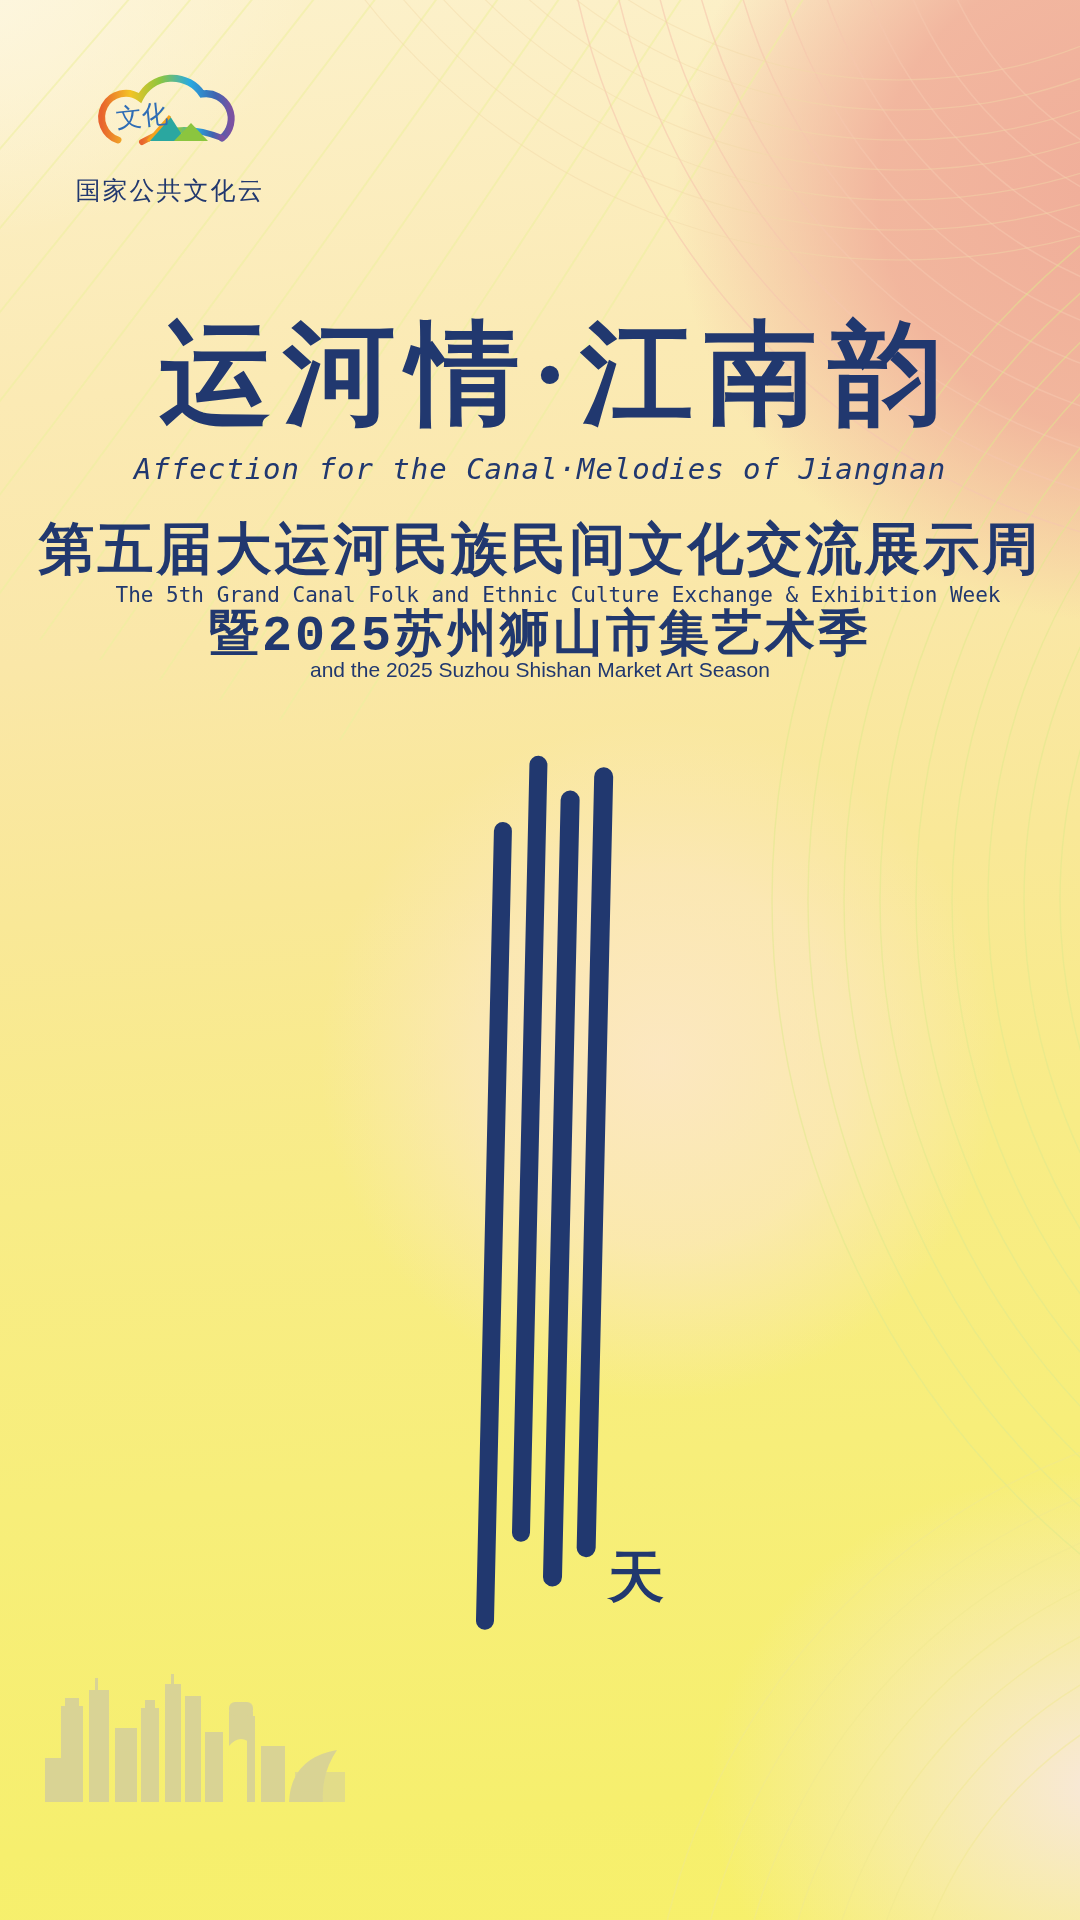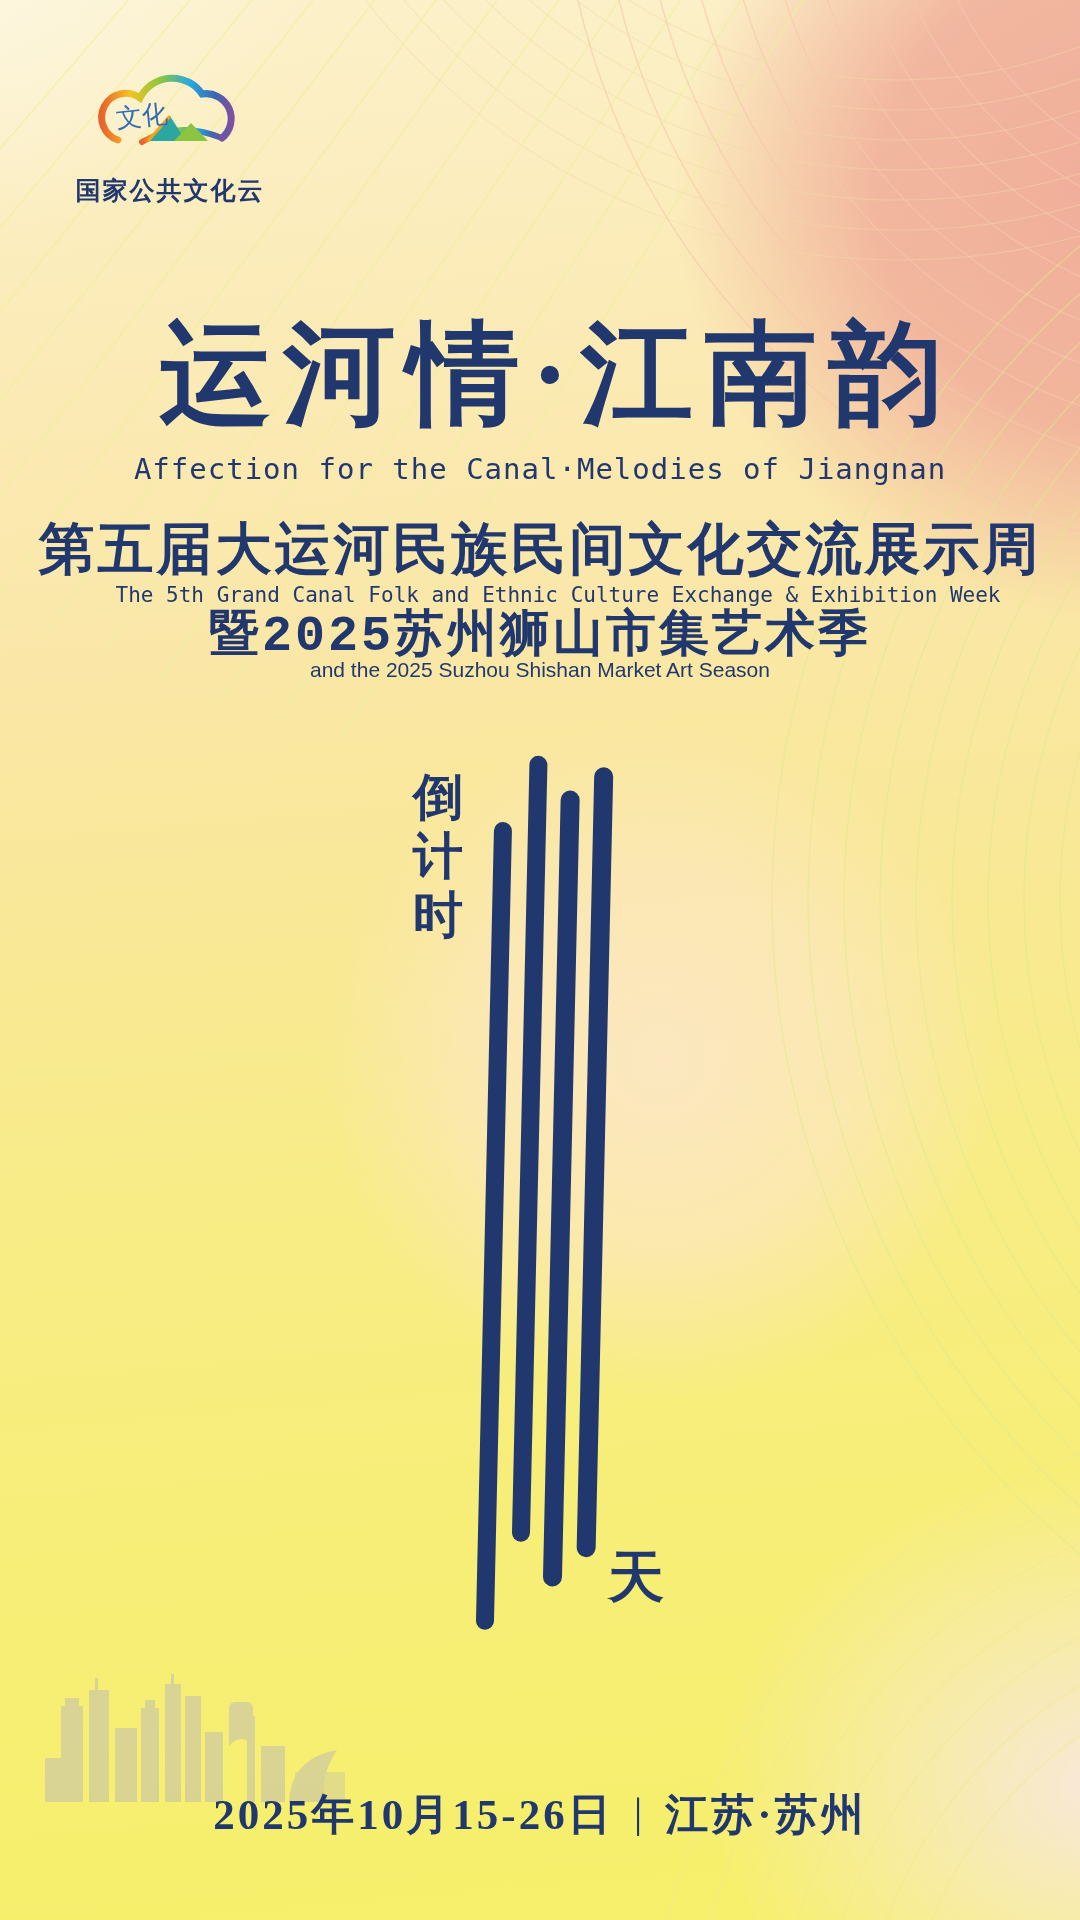--- a/index.html
+++ b/index.html
@@ -16,7 +16,7 @@
   .decor{position:absolute;left:0;top:0;}
   
   .logo{position:absolute;left:70px;top:62px;width:200px;text-align:center;}
-  .logo-text{margin-top:4px;font-size:25px;font-weight:bold;letter-spacing:2px;color:#21386f;
+  .logo-text{margin-top:4px;font-size:25px;font-weight:normal;letter-spacing:2px;color:#21386f;
     font-family:"Liberation Sans","DejaVu Sans",sans-serif;}
   
   .main-title{position:absolute;left:16px;top:318px;width:1080px;text-align:center;

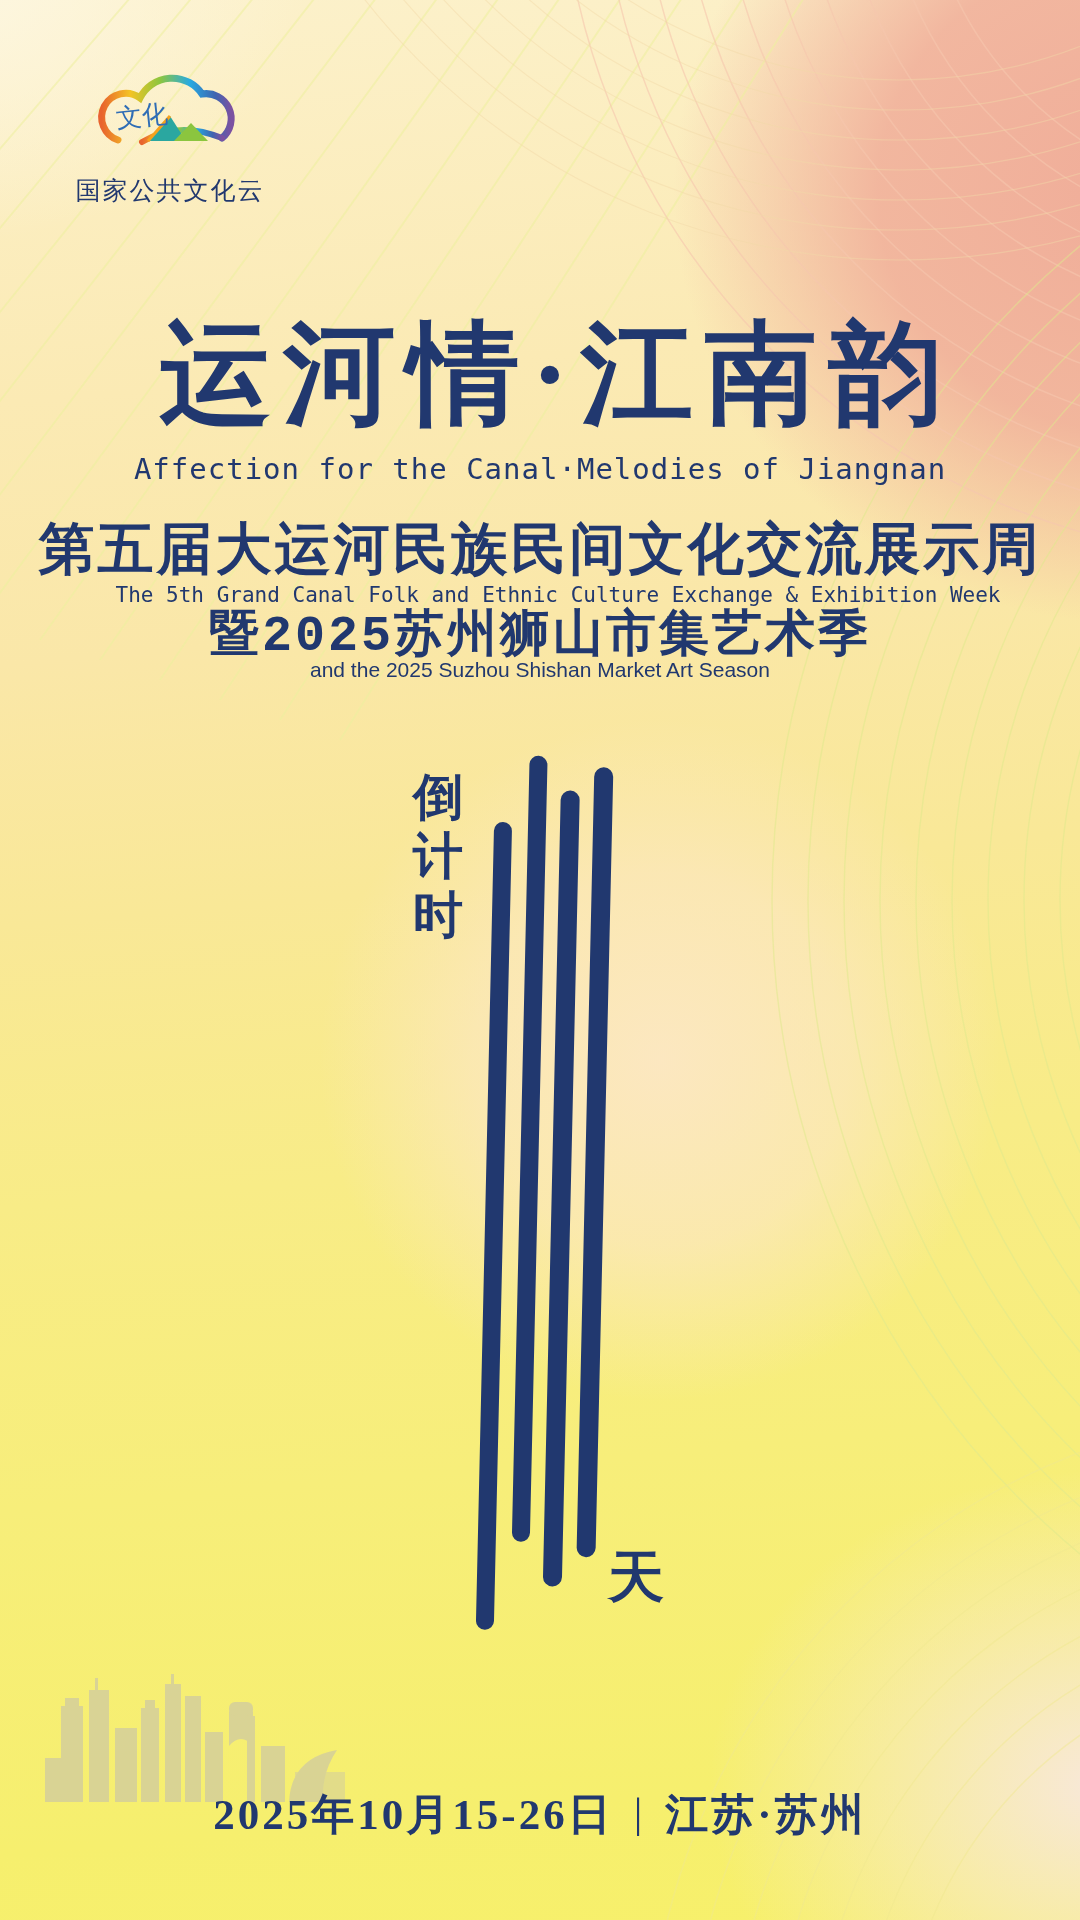--- a/index.html
+++ b/index.html
@@ -24,7 +24,7 @@
     font-size:112px;line-height:1;letter-spacing:12px;color:#21386f;}
   .subtitle-en{position:absolute;left:0;top:452px;width:1080px;text-align:center;
     font-family:"DejaVu Sans Mono","Liberation Mono",monospace;
-    font-size:29px;letter-spacing:1px;color:#21386f;}
+    font-size:29px;letter-spacing:1px;color:#21386f;font-style:italic;}
   .event-zh1{position:absolute;left:0;top:512px;width:1080px;text-align:center;
     font-size:56px;font-weight:900;letter-spacing:3px;color:#21386f;}
   .event-en1{position:absolute;left:0;top:583px;width:1080px;text-align:center;

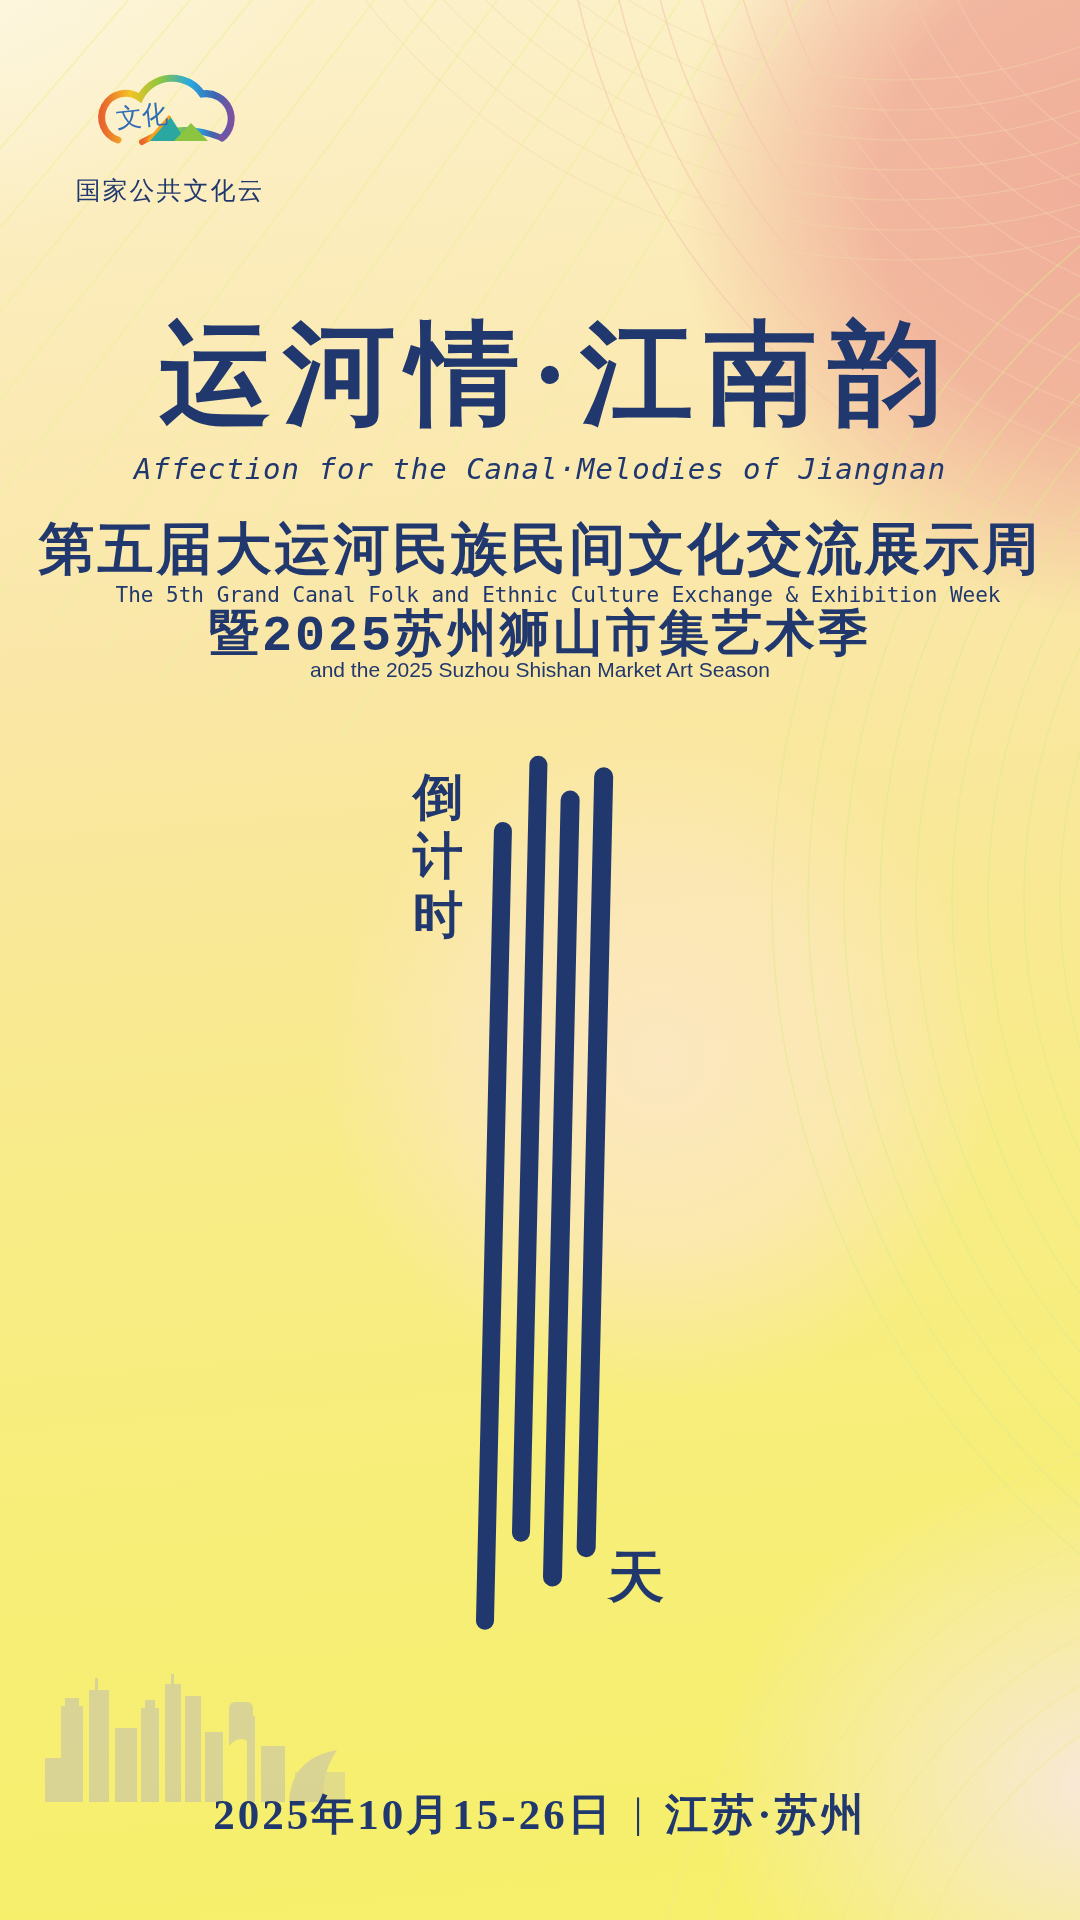--- a/index.html
+++ b/index.html
@@ -149,7 +149,6 @@
   <div class="event-zh2">暨2025苏州狮山市集艺术季</div>
   <div class="event-en2">and the 2025 Suzhou Shishan Market Art Season</div>
 
-  <div class="countdown-label">倒计时</div>
   <div class="bars">
     <div class="bar bar1"></div>
     <div class="bar bar2"></div>

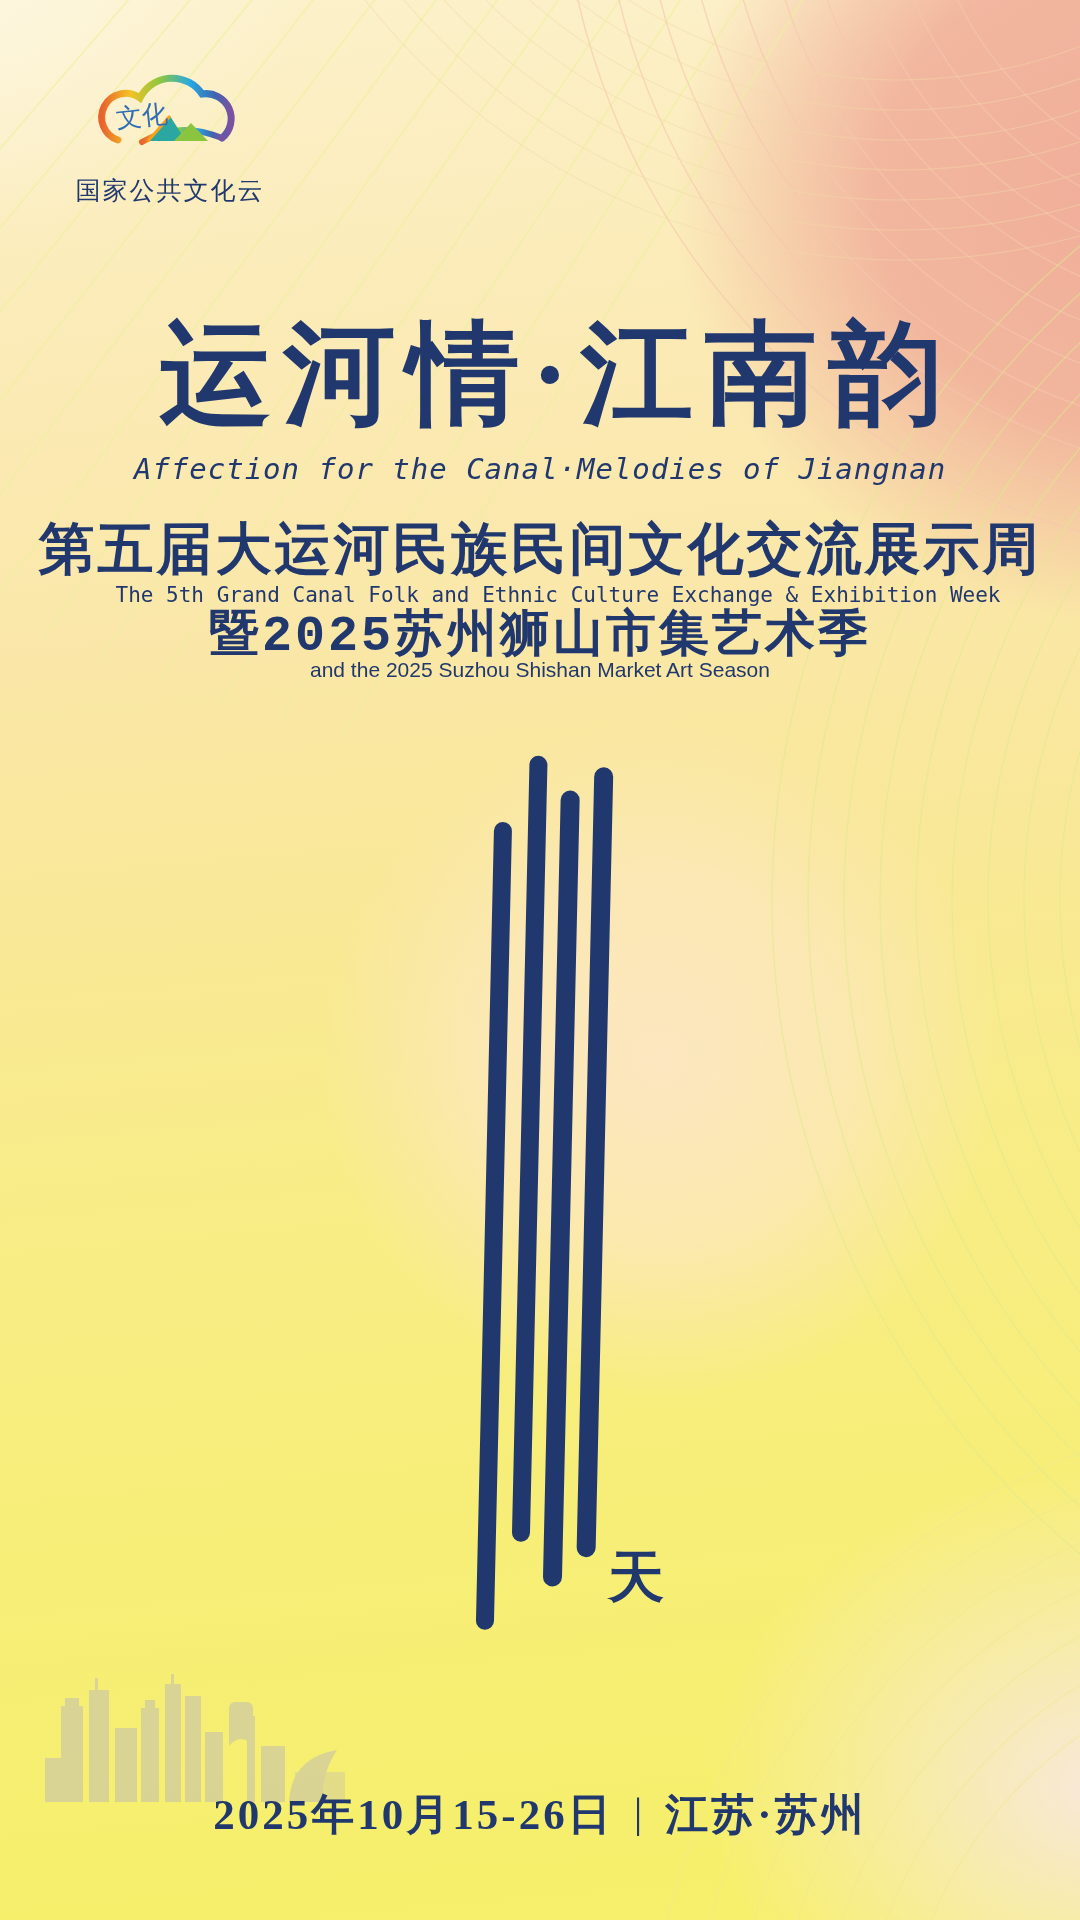--- a/index.html
+++ b/index.html
@@ -181,9 +181,6 @@
     </g>
   </svg>
 
-  <div class="footer">
-    <span>2025年10月15-26日</span><span class="sep">|</span><span>江苏·苏州</span>
-  </div>
 
 </div>
 

